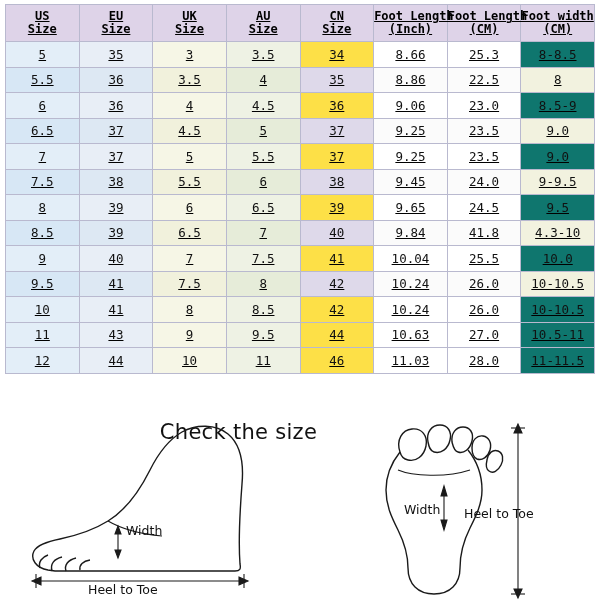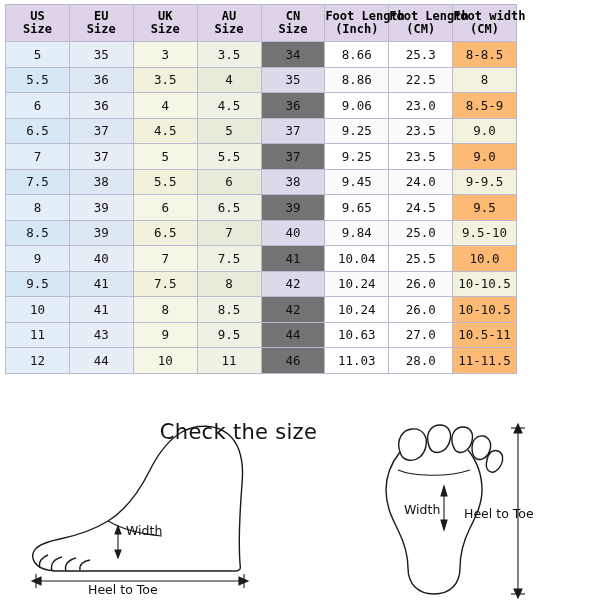--- a/index.html
+++ b/index.html
@@ -29,8 +29,9 @@
   }
   table.size-table {
     border-collapse: collapse;
-    width: 512px;
+    width: 590px;
     table-layout: fixed;
+    text-decoration: underline;
   }
   table.size-table th,
   table.size-table td {

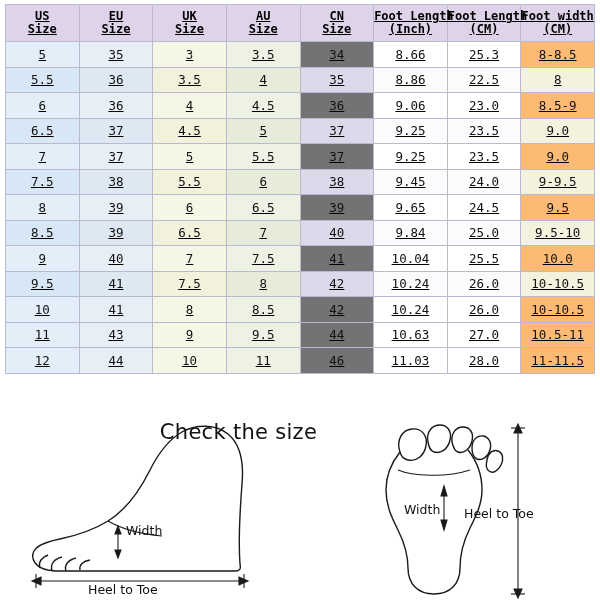--- a/index.html
+++ b/index.html
@@ -60,7 +60,7 @@
   td.c1 { background: #e8eef6; }
   td.c2 { background: #f6f6e6; }
   td.c3 { background: #eef2e4; }
-  td.c4 { background: #737373; }
+  td.c4 { background: #fde047; }
   td.c5 { background: #ffffff; }
   td.c6 { background: #ffffff; }
   td.c7 { background: #fdba74; }

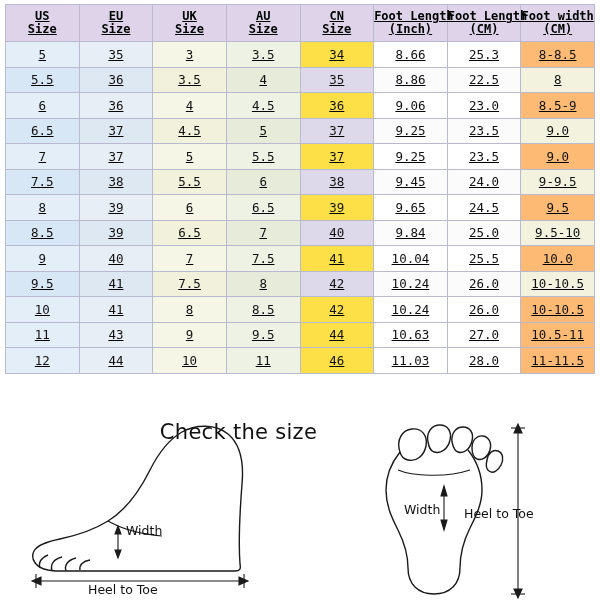--- a/index.html
+++ b/index.html
@@ -63,7 +63,7 @@
   td.c4 { background: #fde047; }
   td.c5 { background: #ffffff; }
   td.c6 { background: #ffffff; }
-  td.c7 { background: #fdba74; }
+  td.c7 { background: #0f766e; }
 
   tr.alt td.c0 { background: #d7e7f5; }
   tr.alt td.c1 { background: #dde8f3; }

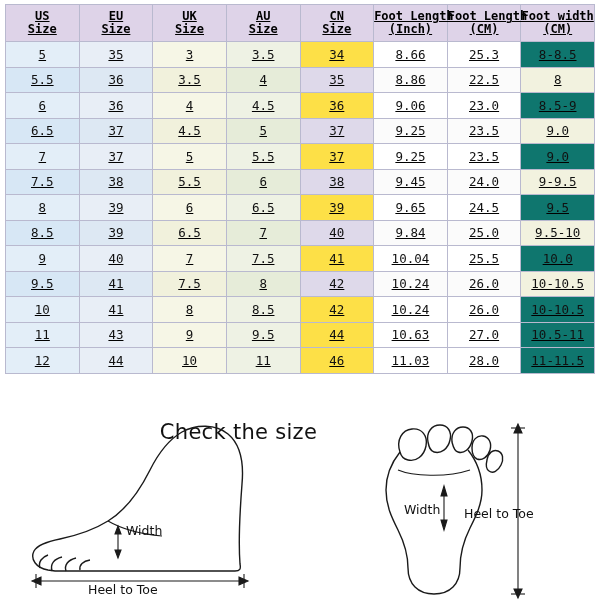--- a/index.html
+++ b/index.html
@@ -224,7 +224,7 @@
             <td class="c3">7</td>
             <td class="c4">40</td>
             <td class="c5">9.84</td>
-            <td class="c6">25.0</td>
+            <td class="c6">41.8</td>
             <td class="c7">9.5-10</td>
           </tr>
           <tr>

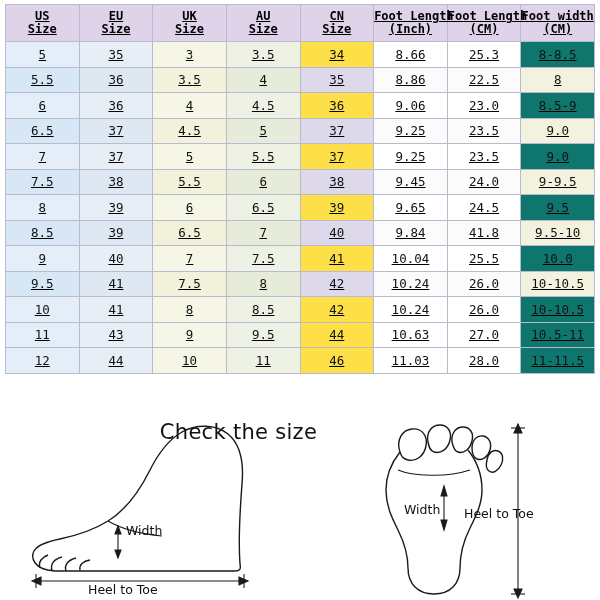--- a/index.html
+++ b/index.html
@@ -225,7 +225,7 @@
             <td class="c4">40</td>
             <td class="c5">9.84</td>
             <td class="c6">41.8</td>
-            <td class="c7">9.5-10</td>
+            <td class="c7">4.3-10</td>
           </tr>
           <tr>
             <td class="c0">9</td>

